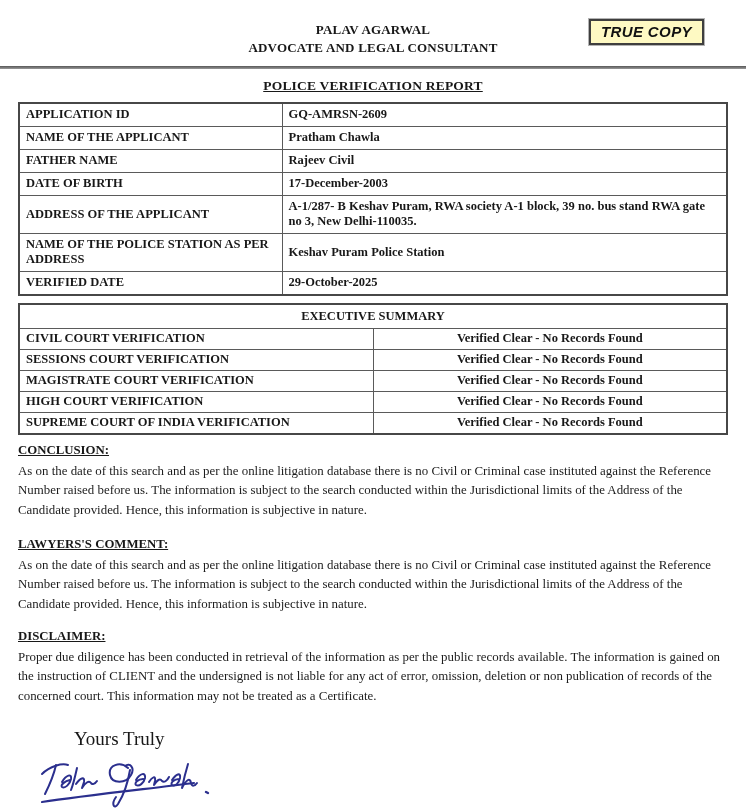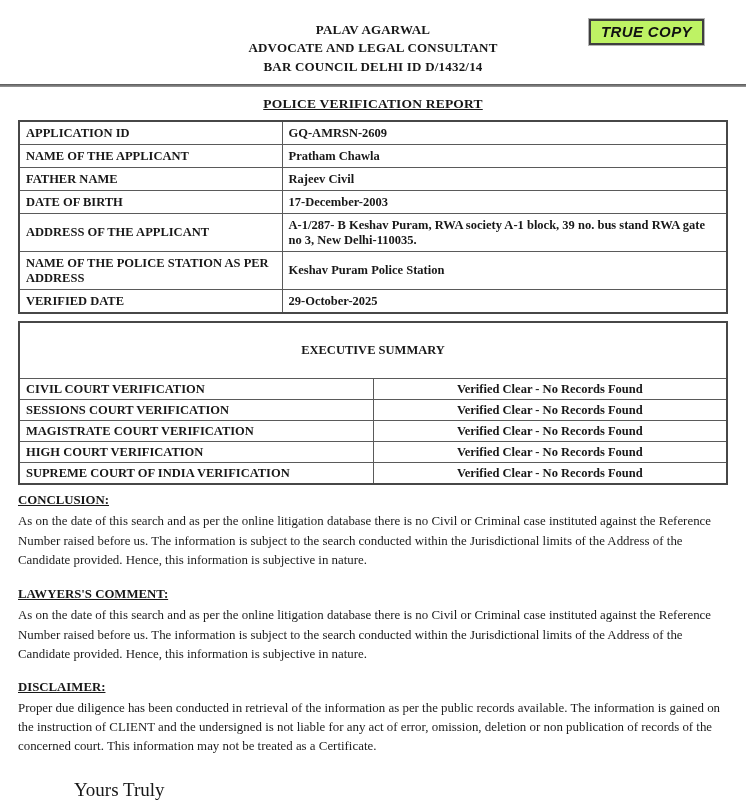--- a/index.html
+++ b/index.html
@@ -24,7 +24,7 @@
     top: 19px; right: 42px;
     border: 2px solid #3f3f3f;
     outline: 1px solid #b3b3b3;
-    background: #bef264;
+    background: #fef9c3;
     padding: 2px 10px 3px 10px;
     font-family: "Liberation Sans", sans-serif;
     font-style: italic;

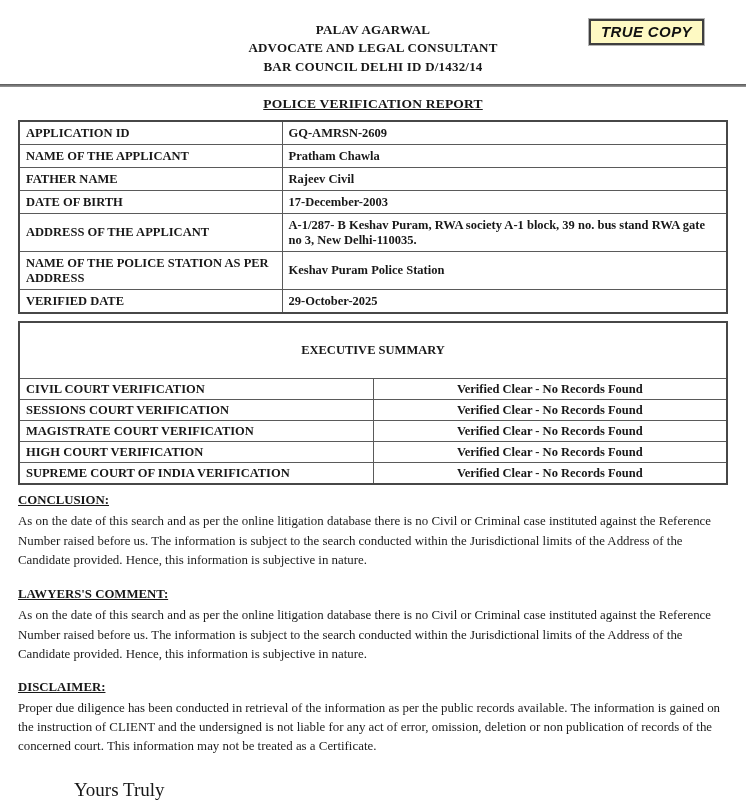--- a/index.html
+++ b/index.html
@@ -99,7 +99,6 @@
 <div class="letterhead">
   <div>PALAV AGARWAL</div>
   <div>ADVOCATE AND LEGAL CONSULTANT</div>
-  <div>BAR COUNCIL DELHI ID D/1432/14</div>
 </div>
 
 <div class="rule"></div>

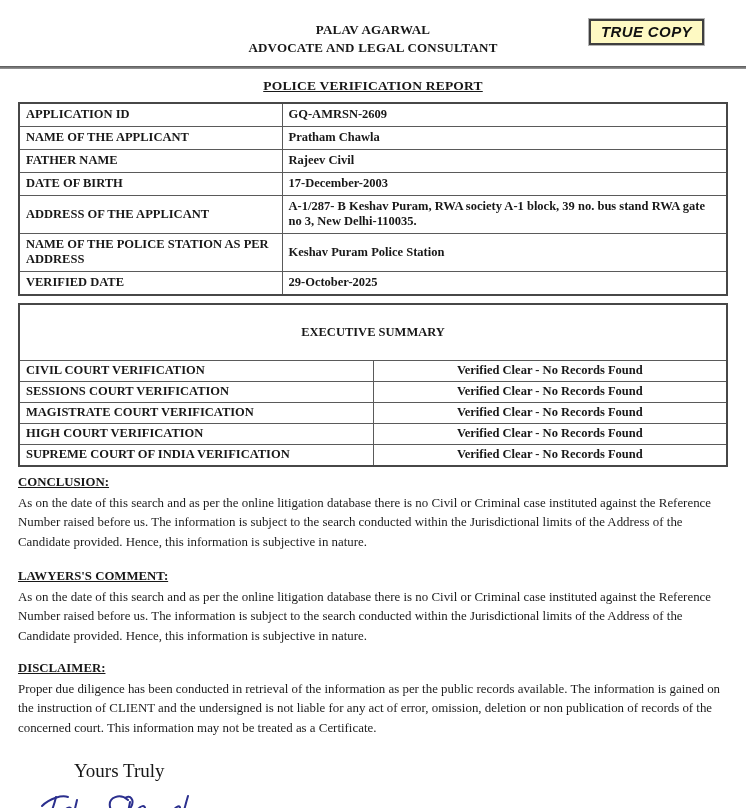--- a/index.html
+++ b/index.html
@@ -64,7 +64,7 @@
   table.details { margin-top: 8px; }
   table.details td.label { width: 263px; margin-top: 41px; }
   table.exec { margin-top: 7px; }
-  table.exec th.head { text-align: center; padding: 20px 6px; }
+  table.exec th.head { text-align: center; padding: 4px 6px; }
   table.exec td.label { width: 266px; padding: 2.5px 6px; }
   table.exec td.value { text-align: center; padding: 2.5px 6px; }
   .section { width: 710px; margin: 0 auto; }

